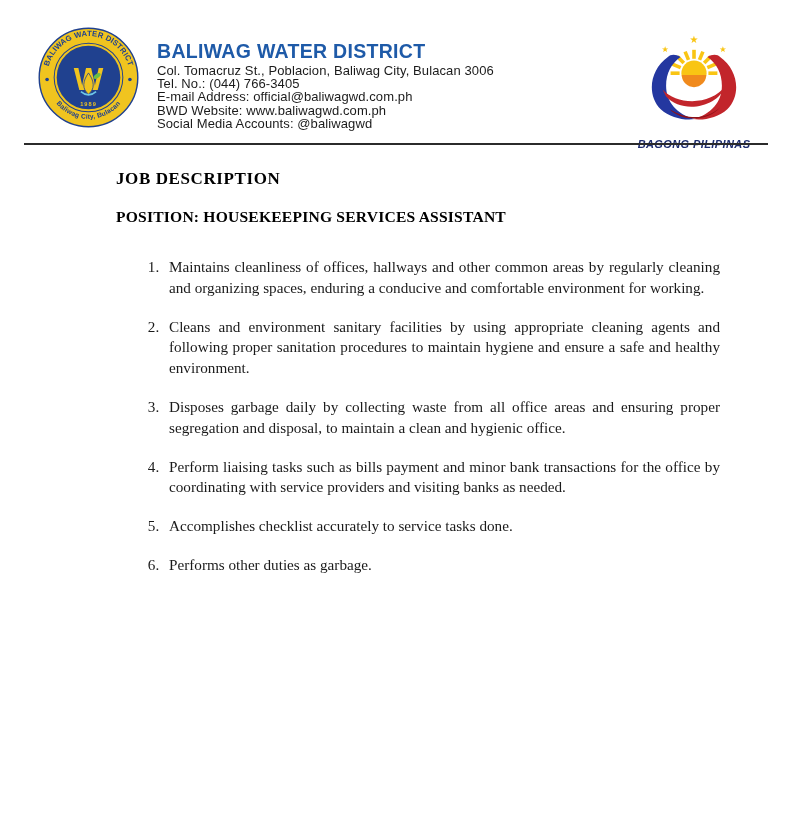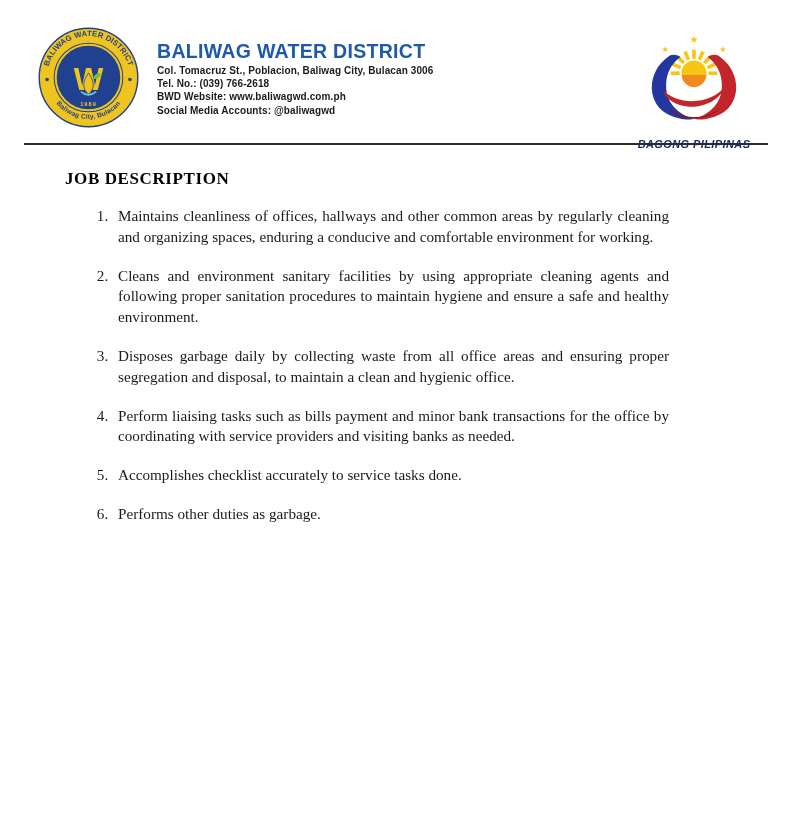--- a/index.html
+++ b/index.html
@@ -30,7 +30,7 @@
   .seal{position:absolute;left:38px;top:27px;width:101px;height:101px;}
   .org-block{position:absolute;left:157px;top:40px;width:420px;font-family:"Liberation Sans",sans-serif;}
   .org-name{font-size:19.5px;font-weight:bold;color:var(--brand-blue);letter-spacing:.3px;line-height:22px;}
-  .contact{margin-top:2px;font-size:10px;font-weight:bold;color:#1b1b1b;line-height:13.2px;letter-spacing:.1px;}
+  .contact{margin-top:2px;font-size:13px;font-weight:normal;color:#1b1b1b;line-height:13.2px;letter-spacing:.1px;}
   .bp-logo{position:absolute;left:620px;top:30px;width:148px;text-align:center;}
   .bp-logo svg{width:124px;height:90px;display:block;margin:0 auto;}
   .bp-caption{

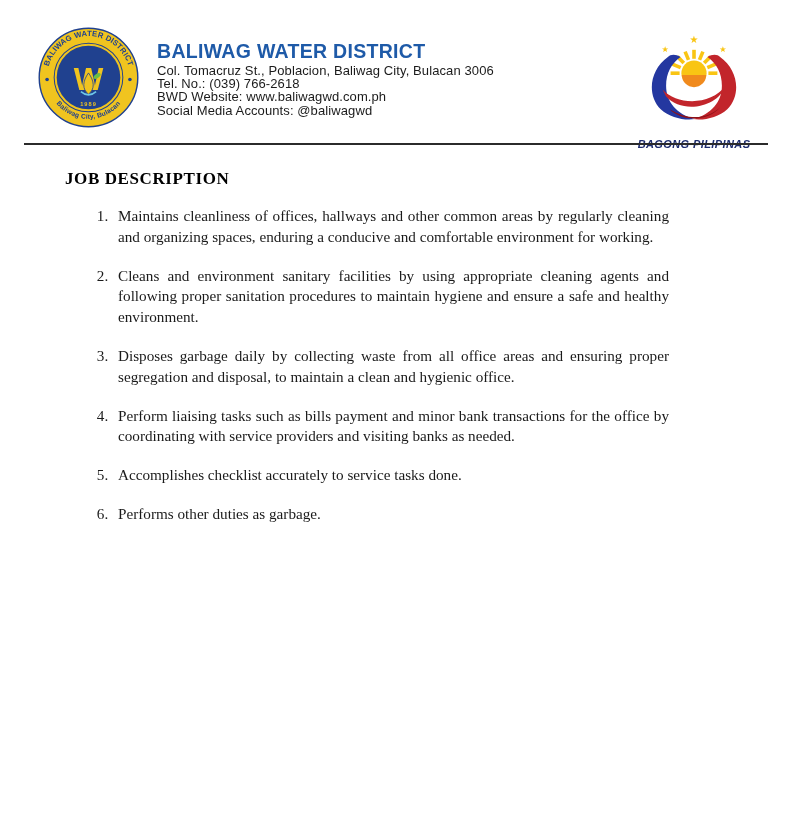--- a/index.html
+++ b/index.html
@@ -106,7 +106,7 @@
     <div class="org-name">BALIWAG WATER DISTRICT</div>
     <div class="contact">
       <div>Col. Tomacruz St., Poblacion, Baliwag City, Bulacan 3006</div>
-      <div>Tel. No.: (039) 766-2618</div>
+      <div>Tel. No.: (044) 766-3405</div>
       <div>BWD Website: www.baliwagwd.com.ph</div>
       <div>Social Media Accounts: @baliwagwd</div>
     </div>

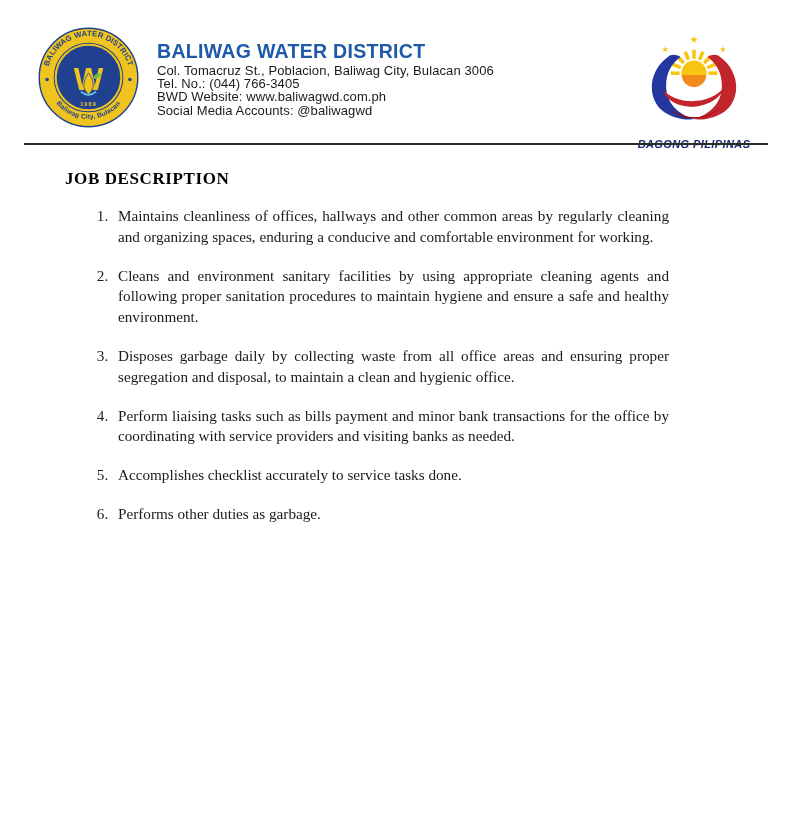--- a/index.html
+++ b/index.html
@@ -107,6 +107,7 @@
     <div class="contact">
       <div>Col. Tomacruz St., Poblacion, Baliwag City, Bulacan 3006</div>
       <div>Tel. No.: (044) 766-3405</div>
+      <div>E-mail Address: official@baliwagwd.com.ph</div>
       <div>BWD Website: www.baliwagwd.com.ph</div>
       <div>Social Media Accounts: @baliwagwd</div>
     </div>

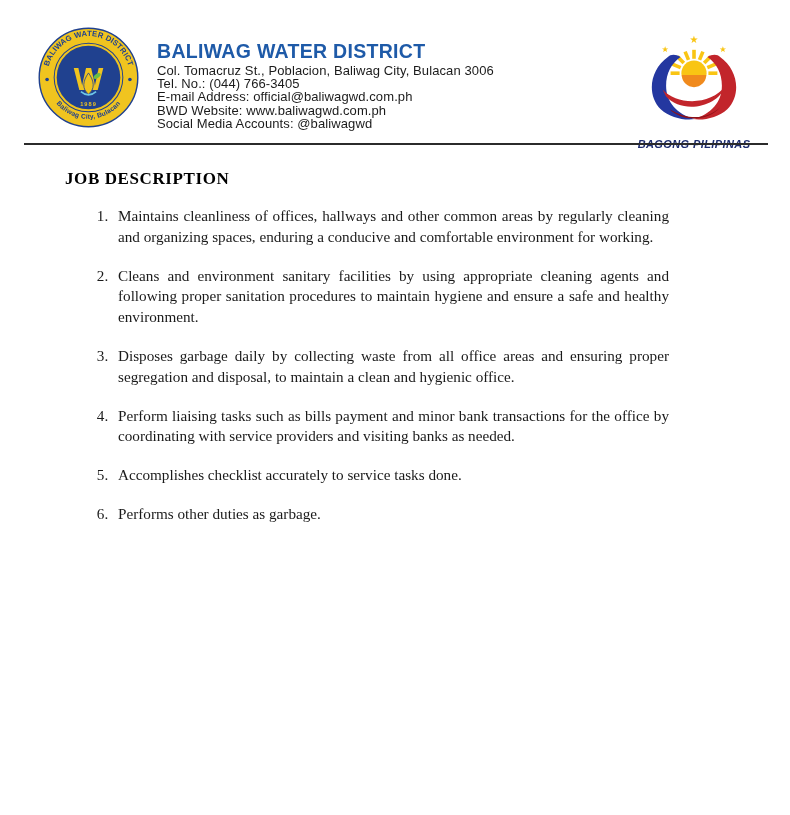--- a/index.html
+++ b/index.html
@@ -59,7 +59,7 @@
   .bp-red{fill:var(--flag-red);}
   .bp-darkred{fill:var(--flag-dark-red);}
   
-  .doc-body{position:absolute;left:0;top:145px;width:790px;padding:0 65px;}
+  .doc-body{position:absolute;left:0;top:145px;width:790px;padding:0 116px;}
   .doc-title{
     margin-top:24px;font-size:17px;font-weight:bold;color:#000;
     letter-spacing:.6px;line-height:20px;

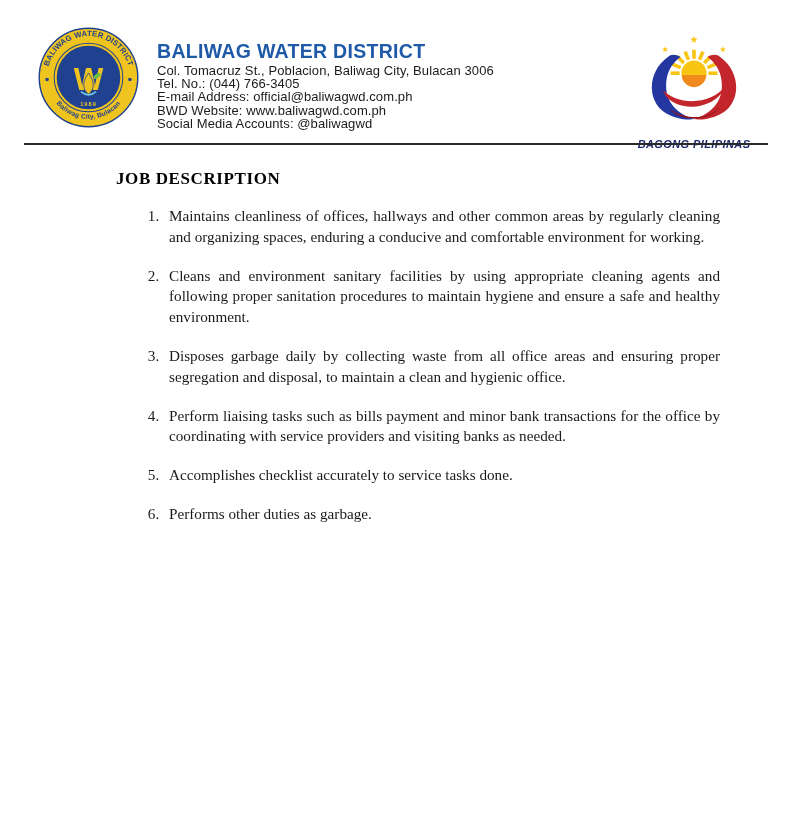--- a/index.html
+++ b/index.html
@@ -144,6 +144,7 @@
   <div class="doc-body">
     <h1 class="doc-title">JOB DESCRIPTION</h1>
     <div class="position-block">
+      <div>POSITION: HOUSEKEEPING SERVICES ASSISTANT</div>
     </div>
     <ol class="duties">
         <li>Maintains cleanliness of offices, hallways and other common areas by regularly cleaning and organizing spaces, enduring a conducive and comfortable environment for working.</li>

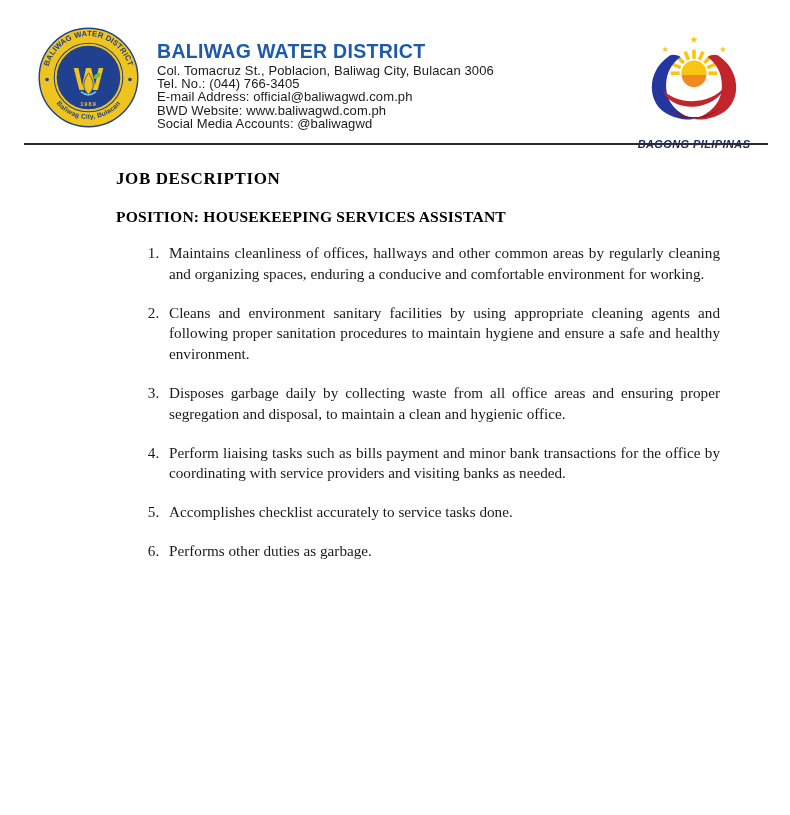--- a/index.html
+++ b/index.html
@@ -66,7 +66,7 @@
   }
   .position-block{margin-top:17px;font-size:15.6px;font-weight:bold;color:#000;line-height:21px;letter-spacing:.2px;}
   .duties{
-    margin-top:16px;margin-left:47px;width:557px;
+    margin-top:30px;margin-left:47px;width:557px;
     list-style:decimal outside;
   }
   .duties li{

